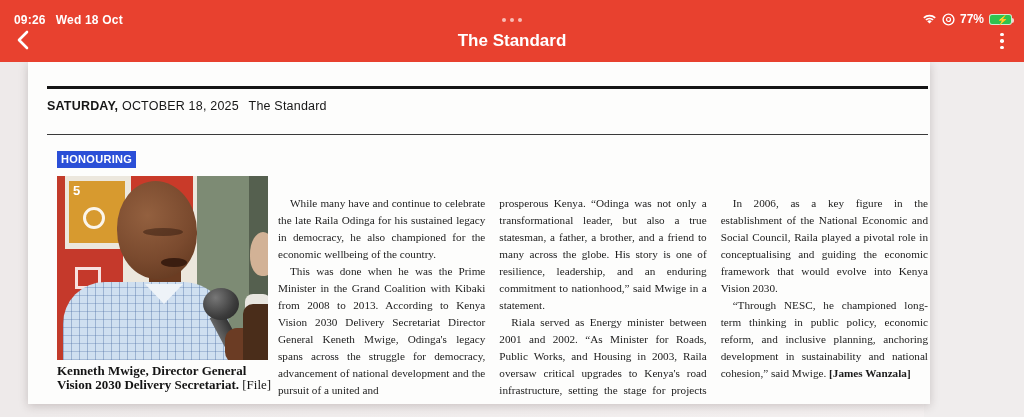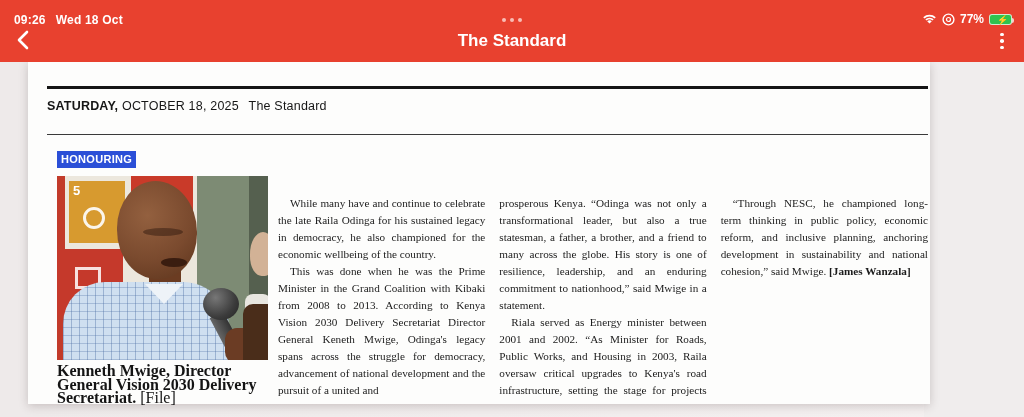--- a/index.html
+++ b/index.html
@@ -195,6 +195,7 @@
         <p>Riala served as Energy minister between 2001 and 2002. “As Minister for Roads, Public Works, and Housing in 2003, Raila oversaw critical upgrades to Kenya's road infrastructure, setting the stage for projects that would later become central to Vision 2030.”</p>
       </div>
       <div class="col">
+        <p>In 2006, as a key figure in the establishment of the National Economic and Social Council, Raila played a pivotal role in conceptualising and guiding the economic framework that would evolve into Kenya Vision 2030.</p>
         <p><span>“Through NESC, he championed long-term thinking in public policy, economic reform, and inclusive planning, anchoring development in sustainability and national cohesion,” said Mwige. </span><b>[James Wanzala]</b></p>
       </div>
     </div>

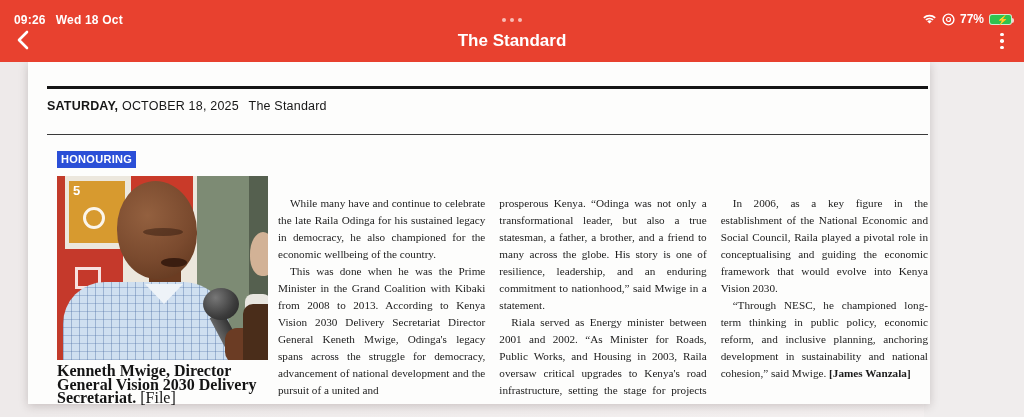--- a/index.html
+++ b/index.html
@@ -77,7 +77,7 @@
   .arm2 { left:186px; top:128px; width:30px; height:60px; background:#4a2d1a; border-radius:10px 0 0 0; }
 
   figcaption.caption { position:absolute; left:29px; top:302px; width:216px;
-    font-family:"Liberation Serif", serif; font-size:16px; line-height:13.5px; color:#141414; }
+    font-family:"Liberation Serif", serif; font-size:13px; line-height:13.5px; color:#141414; }
   figcaption .credit { font-weight:400; }
   figcaption b { font-weight:700; }
 

